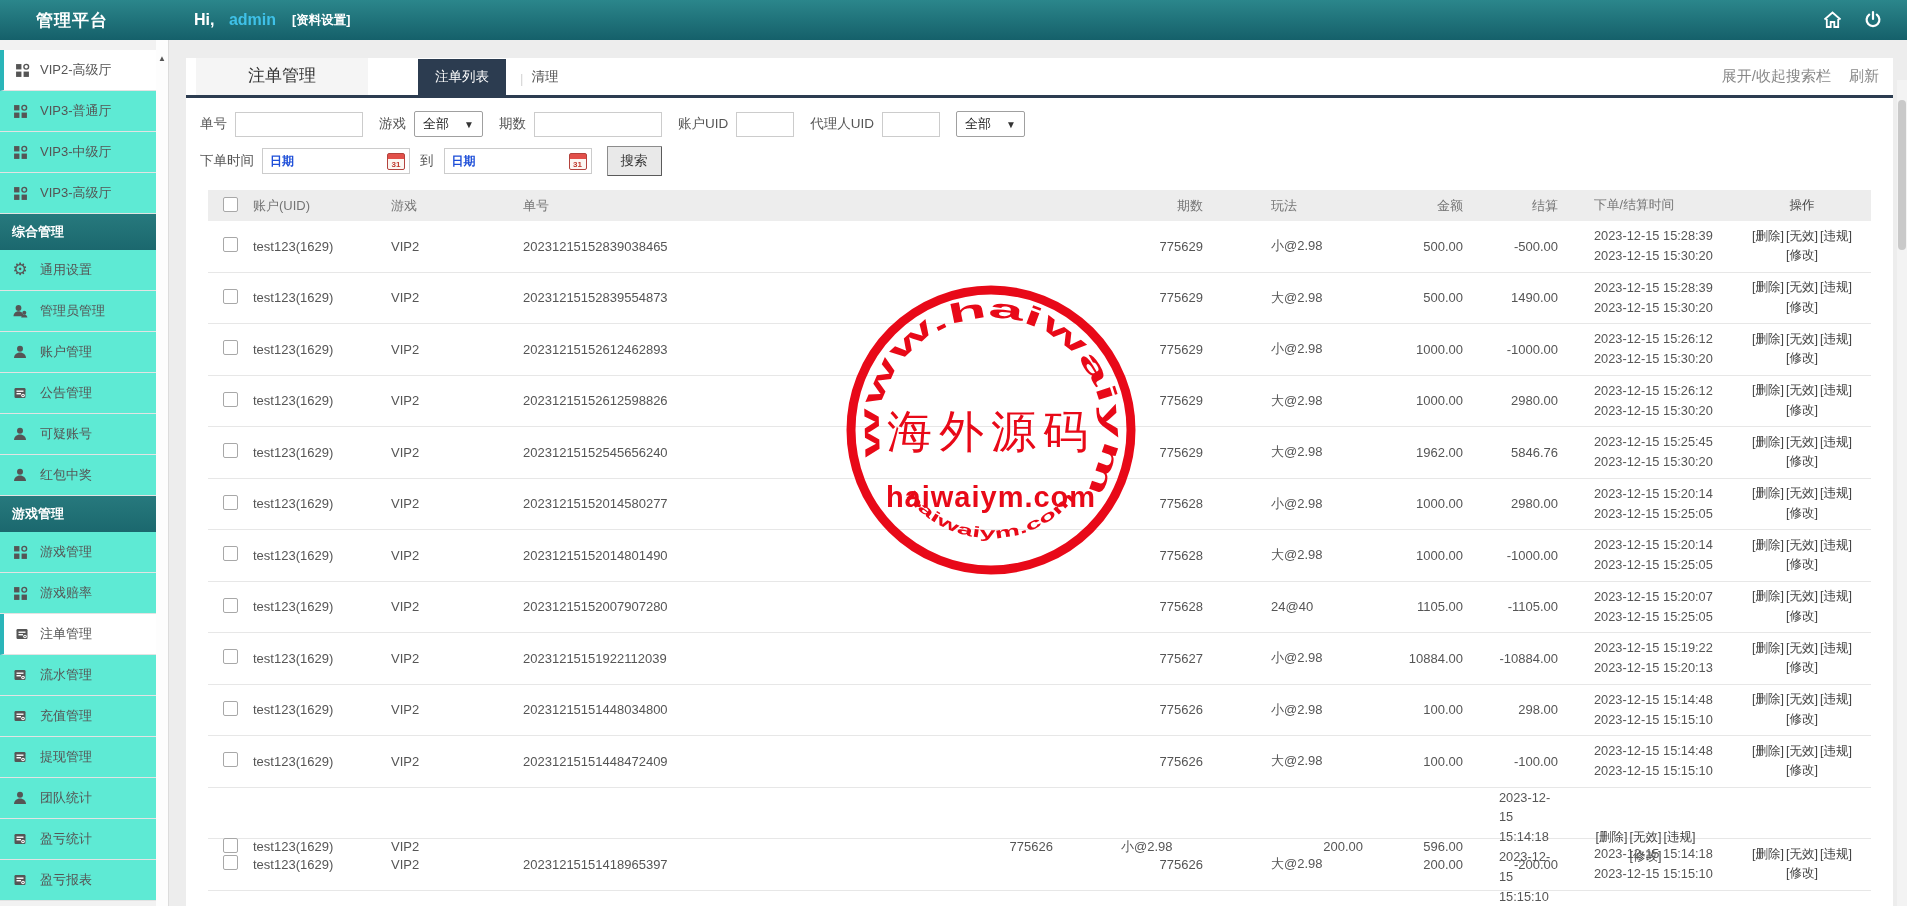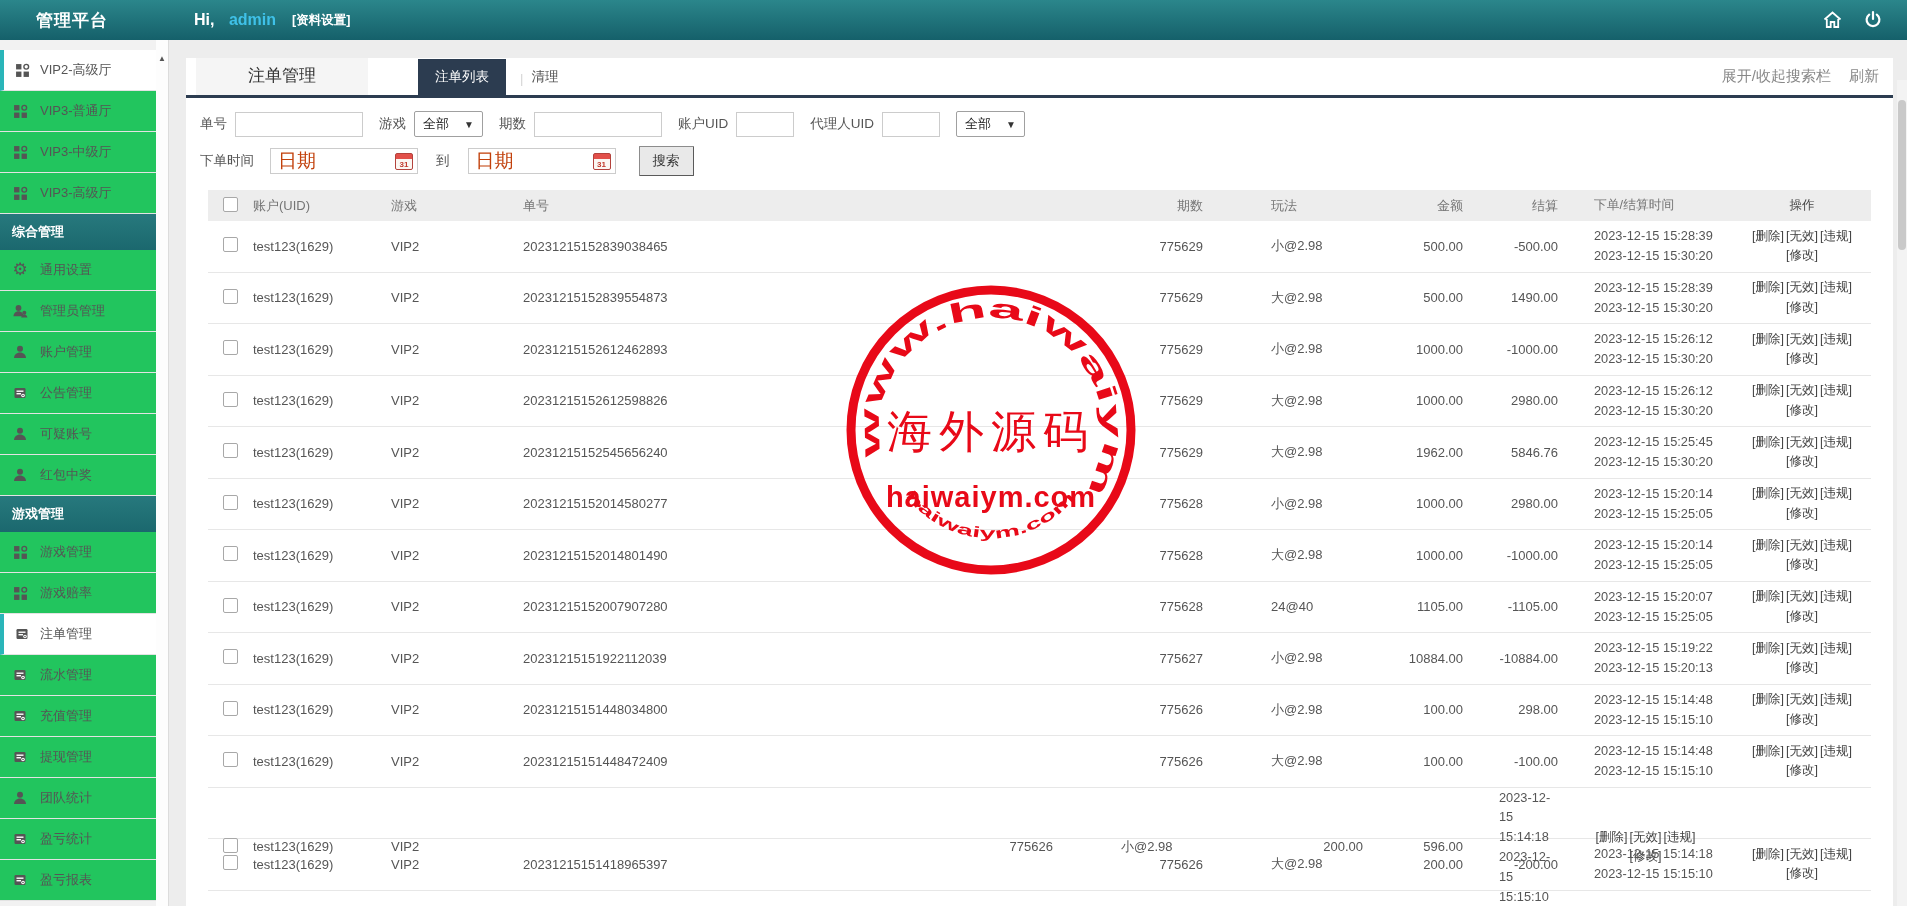--- a/index.html
+++ b/index.html
@@ -19,7 +19,7 @@
   
   .layout { display: flex; height: 866px; }
   .sidebar { width: 156px; background: #f2f2f2; padding-top: 10px; overflow: hidden; }
-  .side-item { height: 41px; display: flex; align-items: center; background: #22c55e;
+  .side-item { height: 41px; display: flex; align-items: center; background: #5eead4;
     border-bottom: 1px solid #e3e3e3; cursor: pointer; }
   .side-item .ic { width: 40px; display: flex; justify-content: center; color: #555; }
   .side-item .lb { font-size: 13px; color: #555; }

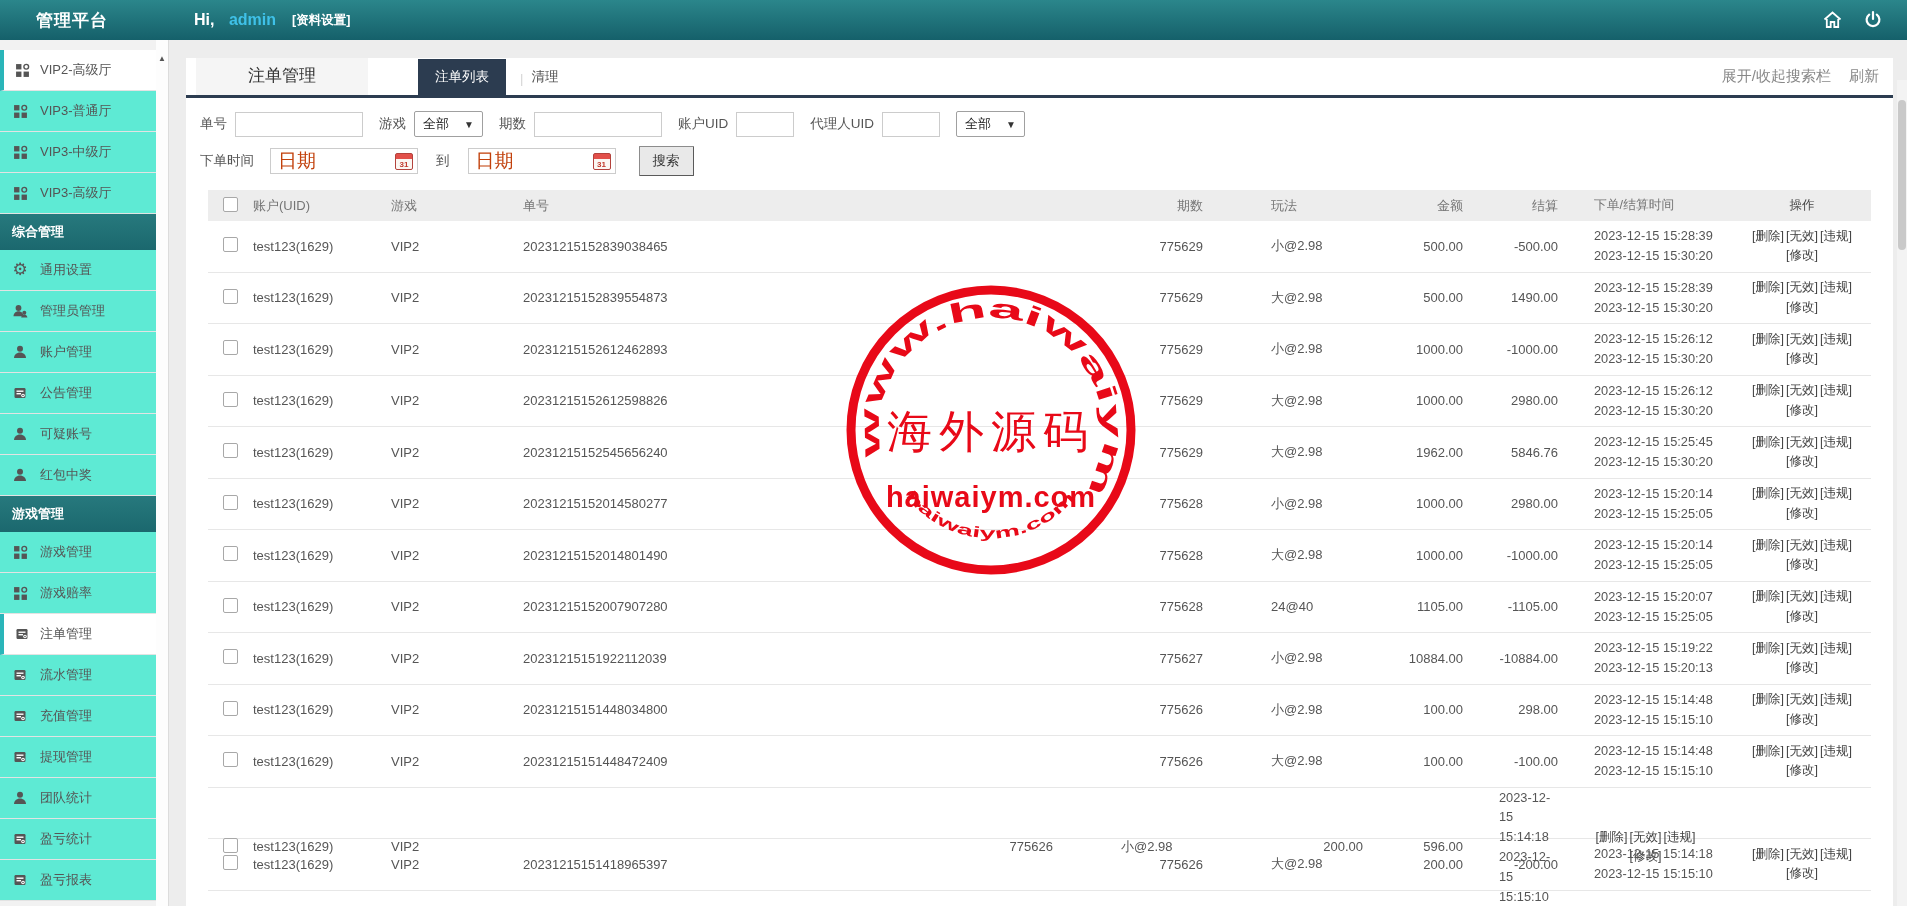--- a/index.html
+++ b/index.html
@@ -48,7 +48,7 @@
   
   .search { padding: 13px 0 14px 14px; }
   .f-row { display: flex; align-items: center; }
-  .f-row + .f-row { margin-top: 9px; gap: 8px; }
+  .f-row + .f-row { margin-top: 9px; }
   .f-label { font-size: 13.5px; color: #555; margin-right: 8px; white-space: nowrap; }
   .f-input { height: 25px; border: 1px solid #ccc; font-size: 13px; color: #333; padding: 0 5px; background: #fff; }
   .w-lg { width: 128px; } .w-sm { width: 58px; }

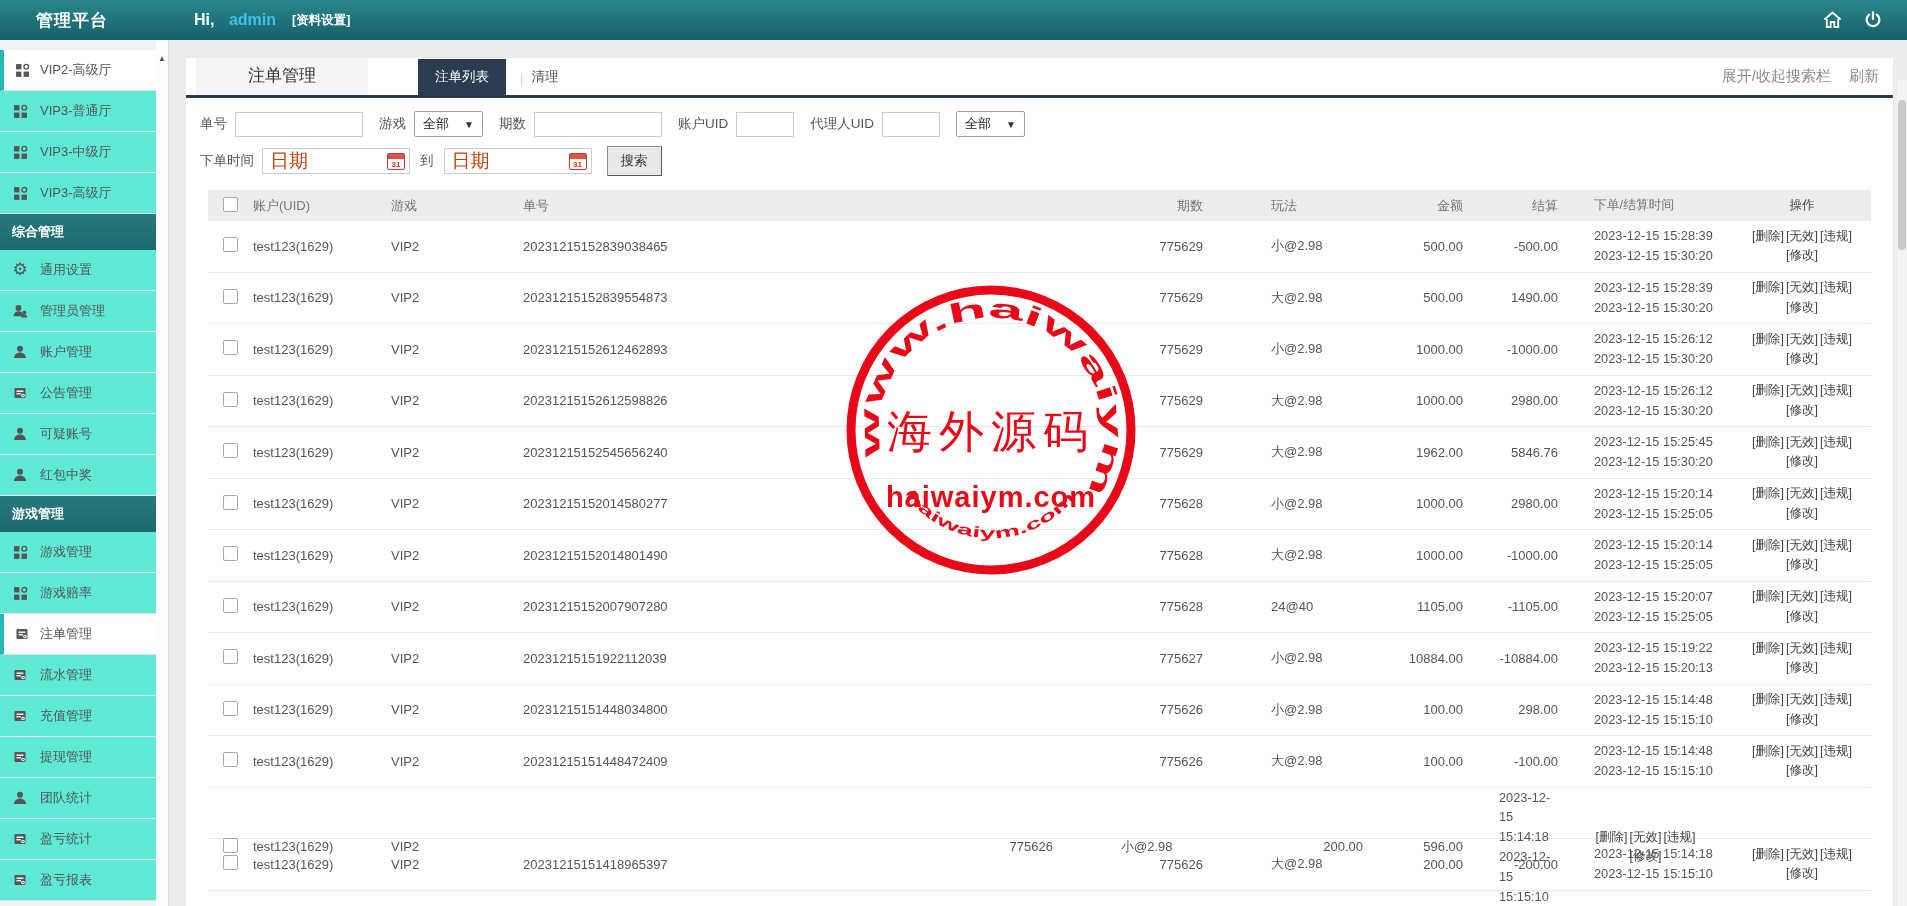--- a/index.html
+++ b/index.html
@@ -58,7 +58,7 @@
   .f-select .caret { font-size: 10px; color: #333; }
   .date-box { width: 148px; height: 26px; border: 1px solid #ccc; display: inline-flex;
     align-items: center; padding: 0 4px 0 7px; background: #fff; cursor: pointer; }
-  .date-box .ph { font-size: 19px; color: #c2410c; flex: 1; }
+  .date-box .ph { font-size: 12px; color: #1d4ed8; flex: 1; font-weight: bold; }
   .cal-icon { width: 18px; height: 17px; border: 1px solid #b3423c; border-radius: 2px;
     background: linear-gradient(#e2504a 0 5px, #fbf7f2 5px); font-size: 8px; color: #c0392b;
     display: flex; align-items: flex-end; justify-content: center; font-weight: bold; }

